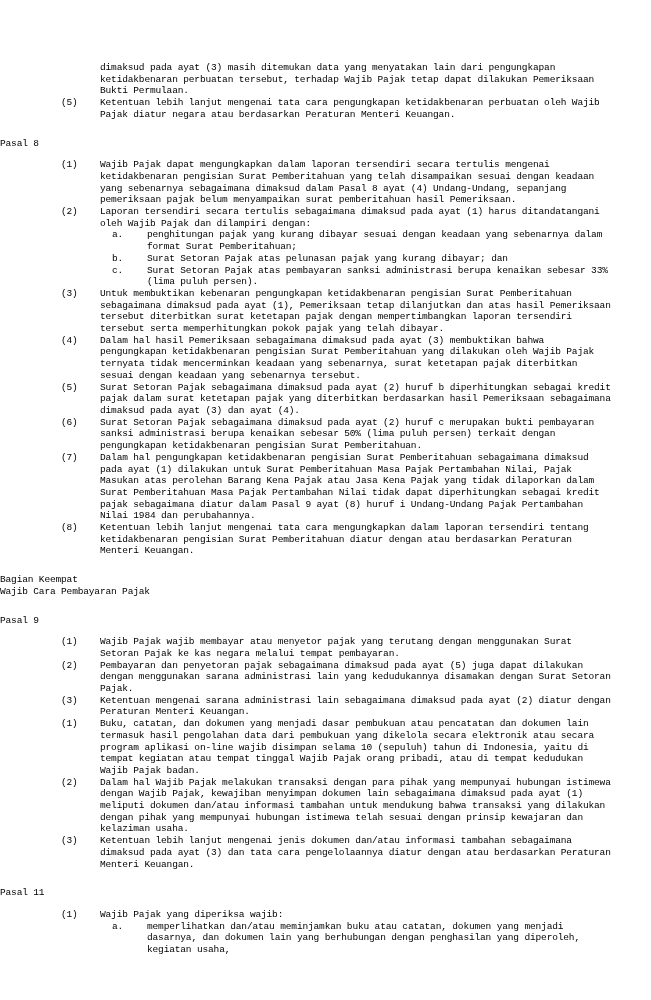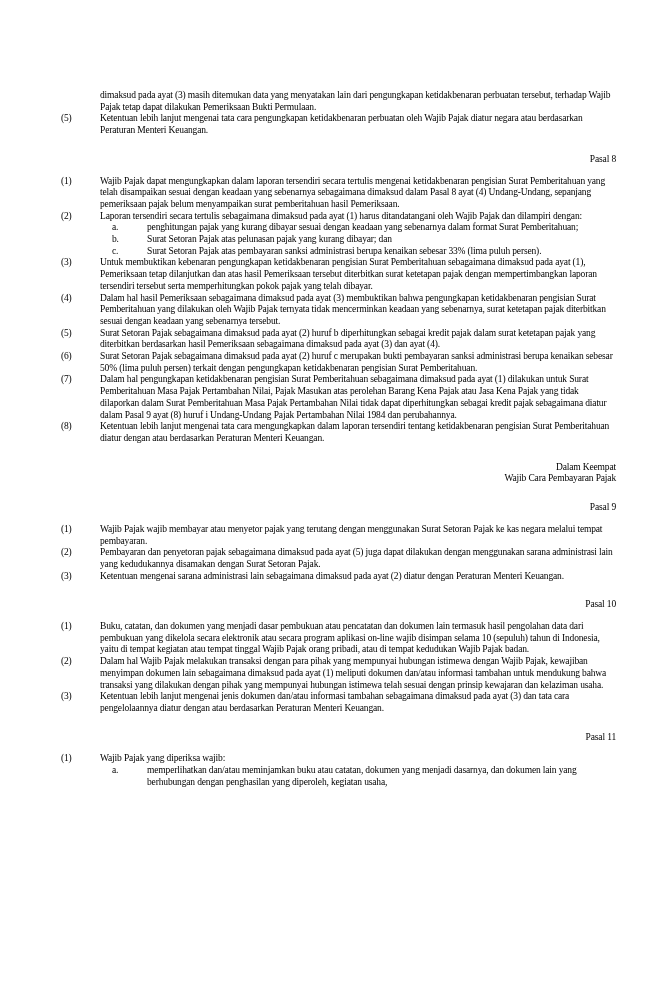--- a/index.html
+++ b/index.html
@@ -11,8 +11,8 @@
   }
   .doc {
     width: 616px;
-    padding-top: 90px;
-    font-family: Liberation Serif, serif;
+    padding-top: 62px;
+    font-family: Liberation Mono, monospace;
     font-size: 9.5px;
     letter-spacing: -0.15px;
     line-height: 11.7px;

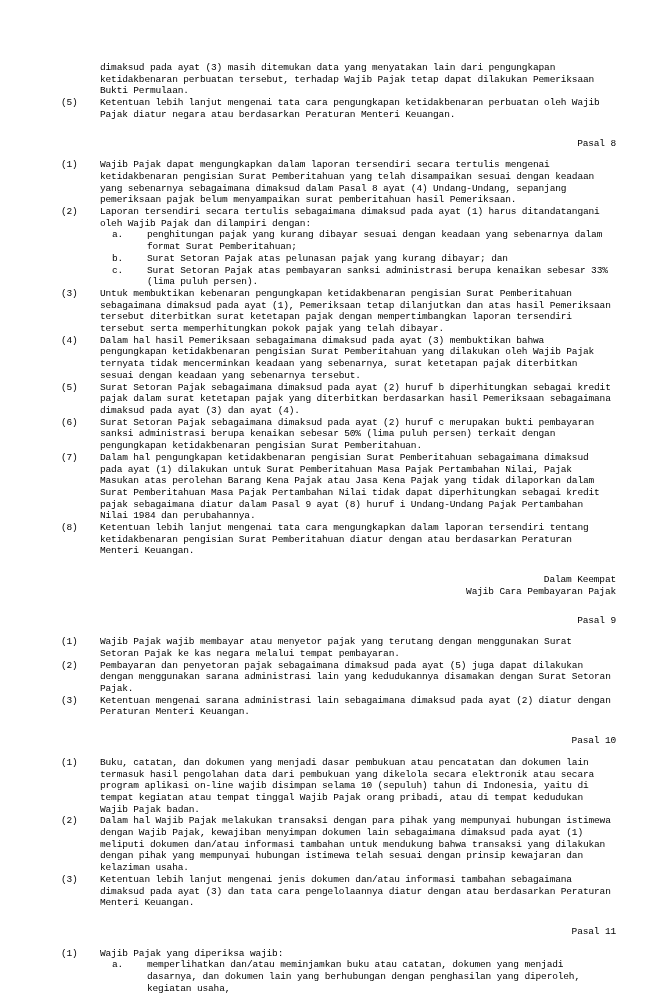--- a/index.html
+++ b/index.html
@@ -29,7 +29,7 @@
   .sub-letter { flex: 0 0 35px; margin-left: 12px; }
   .sub-text   { flex: 1; }
   .heading {
-    text-align: right;
+    text-align: left;
     margin-top: 17px;
     margin-bottom: 10px;
   }

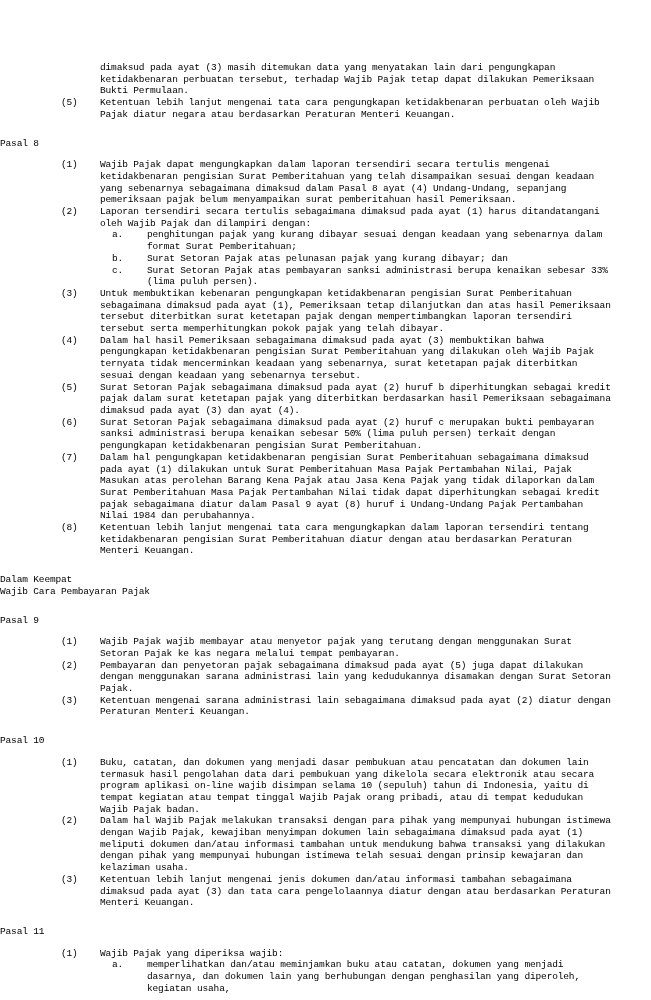--- a/index.html
+++ b/index.html
@@ -104,7 +104,7 @@
   </div>
 
   <div class="heading">
-    <div>Dalam Keempat</div>
+    <div>Bagian Keempat</div>
     <div>Wajib Cara Pembayaran Pajak</div>
   </div>
 

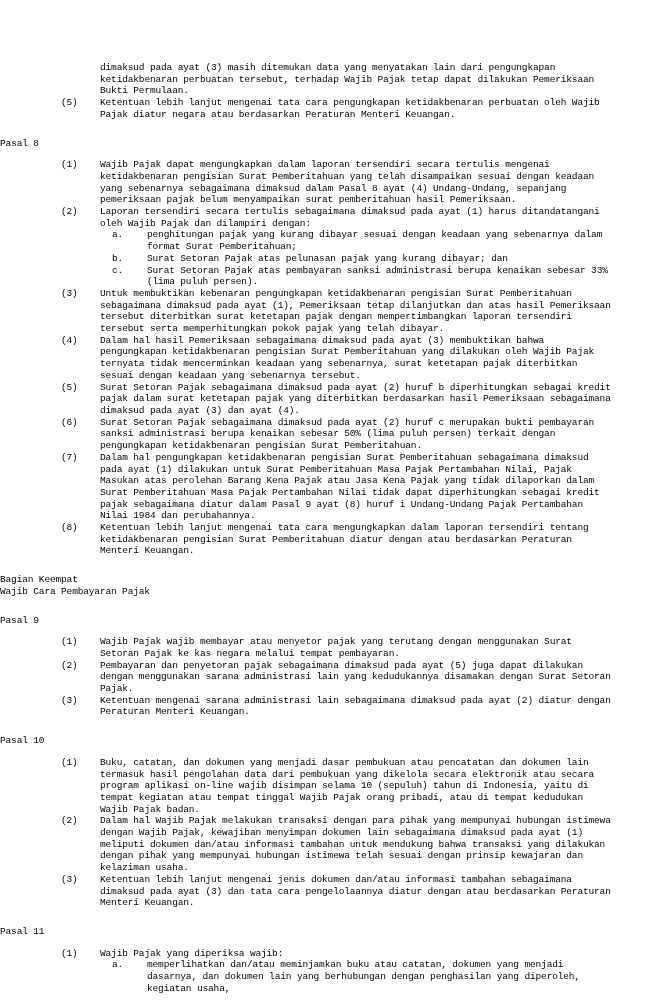--- a/index.html
+++ b/index.html
@@ -126,9 +126,6 @@
   </div>
 
 
-  <div class="heading">
-    <div>Pasal 10</div>
-  </div>
 
   <div class="item">
     <div class="num">(1)</div>

